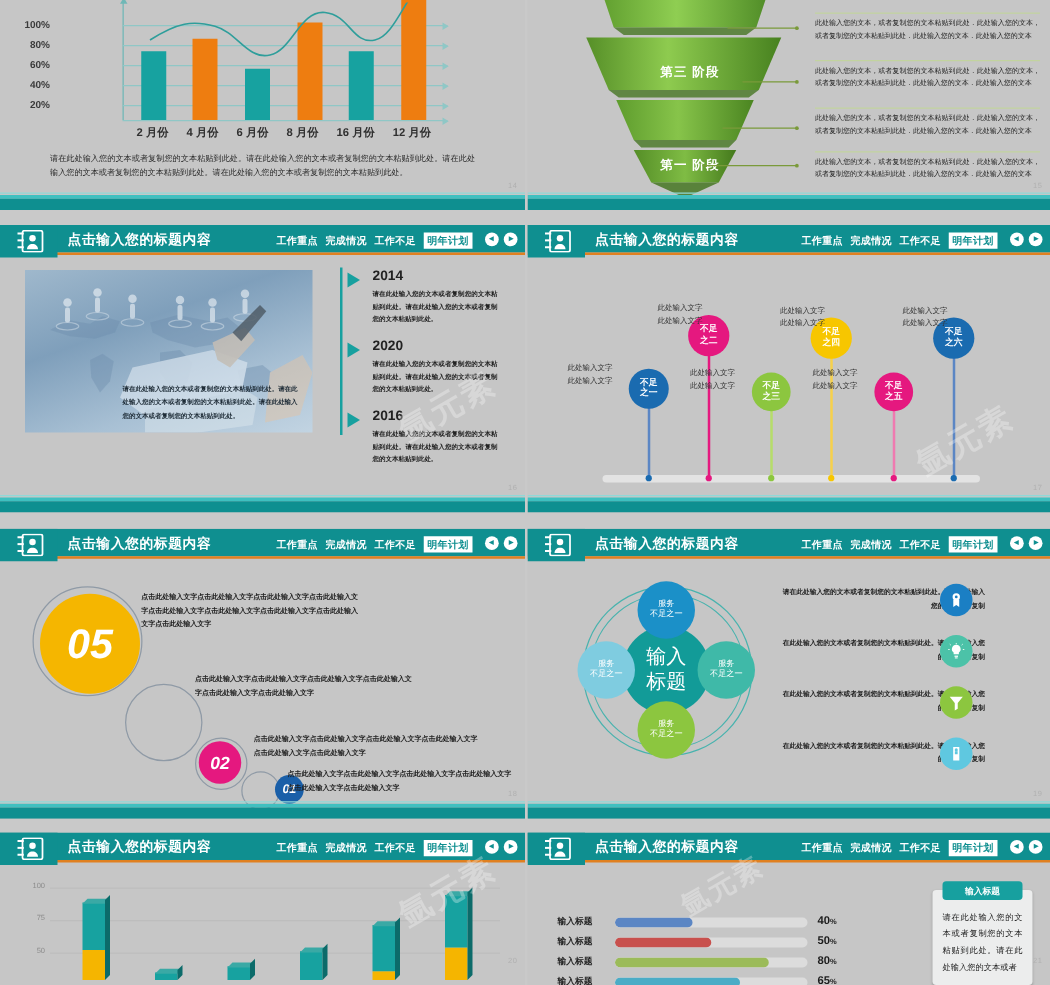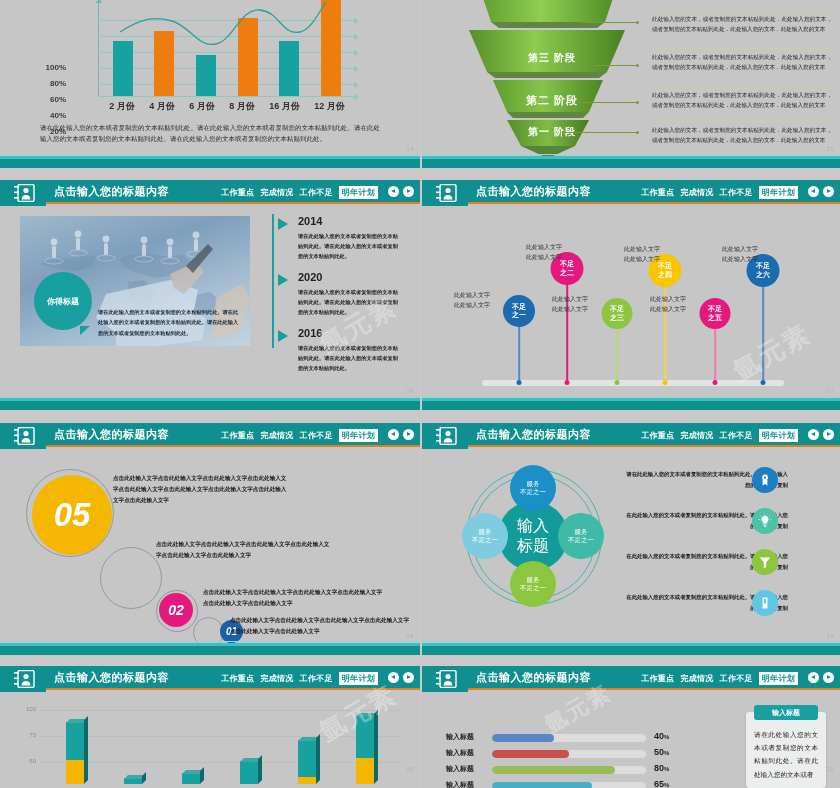--- a/index.html
+++ b/index.html
@@ -42,8 +42,8 @@
   .c1-grid{position:absolute;left:40px;right:0;height:1px;background:#8fc7c6;}
   .c1-grid::after{content:"";position:absolute;right:-1px;top:-2.5px;width:0;height:0;
     border-top:3px solid transparent;border-bottom:3px solid transparent;border-left:5px solid #8fc7c6;}
-  .c1-ylab{position:absolute;right:292px;font-size:8px;color:#3a3a3a;white-space:nowrap;
-           transform:translateY(-5px);font-weight:bold;margin-top:48px;}
+  .c1-ylab{position:absolute;right:318px;font-size:8px;color:#3a3a3a;white-space:nowrap;
+           transform:translateY(-5px);font-weight:bold;}
   .c1-bars{position:absolute;left:44px;right:6px;bottom:18px;height:94px;display:flex;
            align-items:flex-end;justify-content:space-around;}
   .c1-bar{width:20px;}

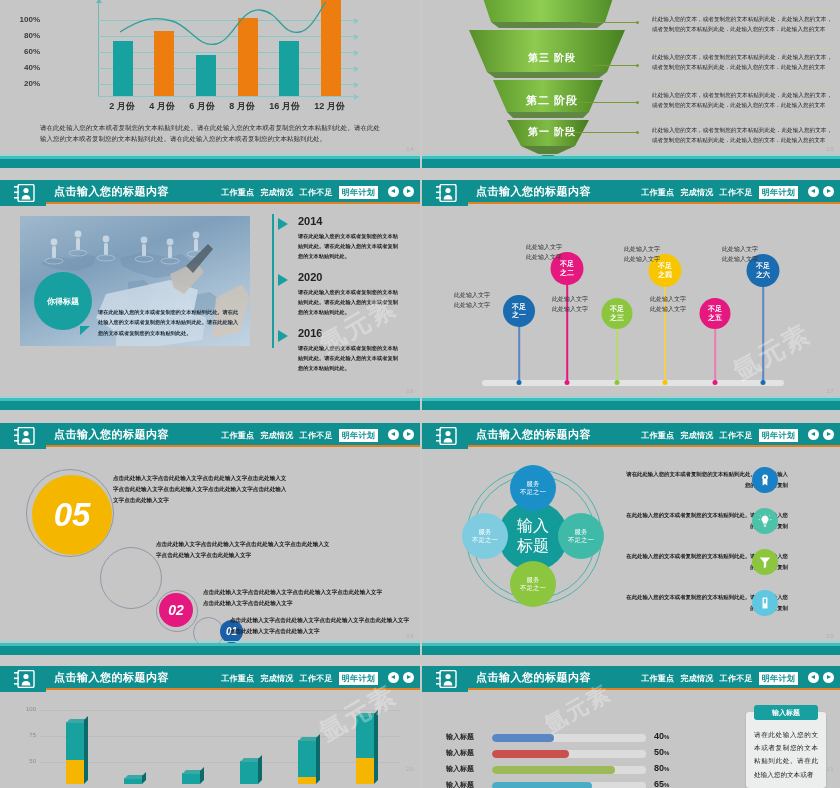--- a/index.html
+++ b/index.html
@@ -230,7 +230,6 @@
       <polygon points="30,-14 152,-14 160,6 22,6" fill="#6aa938" opacity=".9"></polygon>
     </svg>
     <div class="fstage" style="left:35px;top:47px;width:190px;height:22px;font-size:10px;">第三 阶段</div>
-    <div class="fstage" style="left:35px;top:89px;width:190px;height:22px;">第二 阶段</div>
     <div class="fstage" style="left:35px;top:122px;width:190px;height:20px;font-size:10px;">第一 阶段</div>
 
     <div class="fconn" style="left:160px;top:22px;width:56px;background:#7a9a3a;"></div>

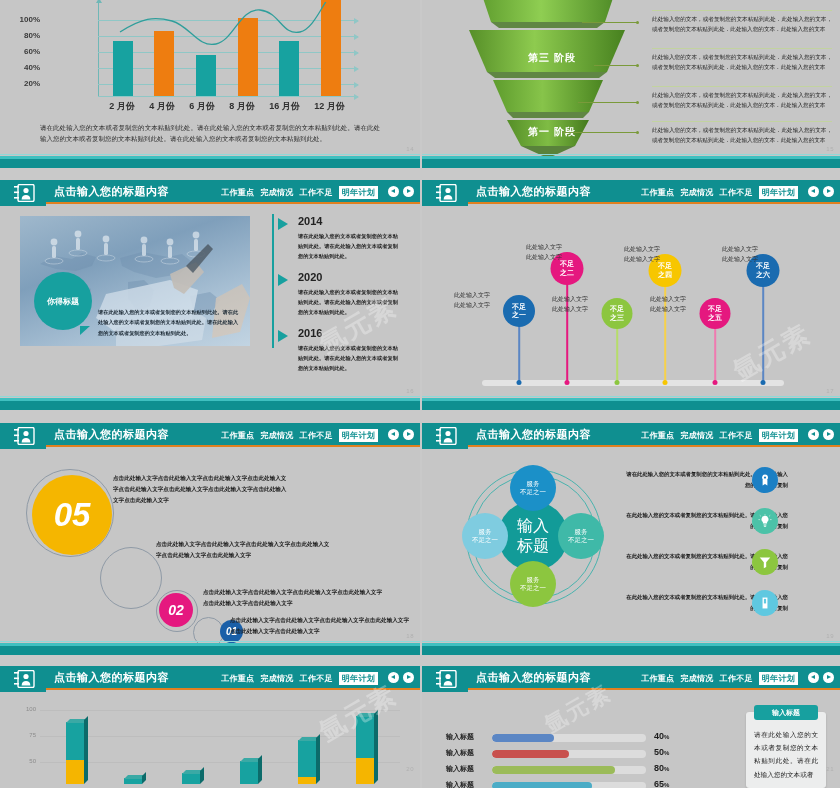--- a/index.html
+++ b/index.html
@@ -338,7 +338,6 @@
         <path d="M166,50 l22,-22 5,5 -20,24z" fill="#1c1c1c" opacity=".85"></path>
         <path d="M196,82 l26,-14 8,14 -10,34 -28,6z" fill="#e2c4a8" opacity=".95"></path>
       </svg>
-      <div class="bubble">你得标题</div>
       <div class="photo-cap">请在此处输入您的文本或者复制您的文本粘贴到此处。请在此处输入您的文本或者复制您的文本粘贴到此处。请在此处输入您的文本或者复制您的文本粘贴到此处。</div>
     </div>
 

